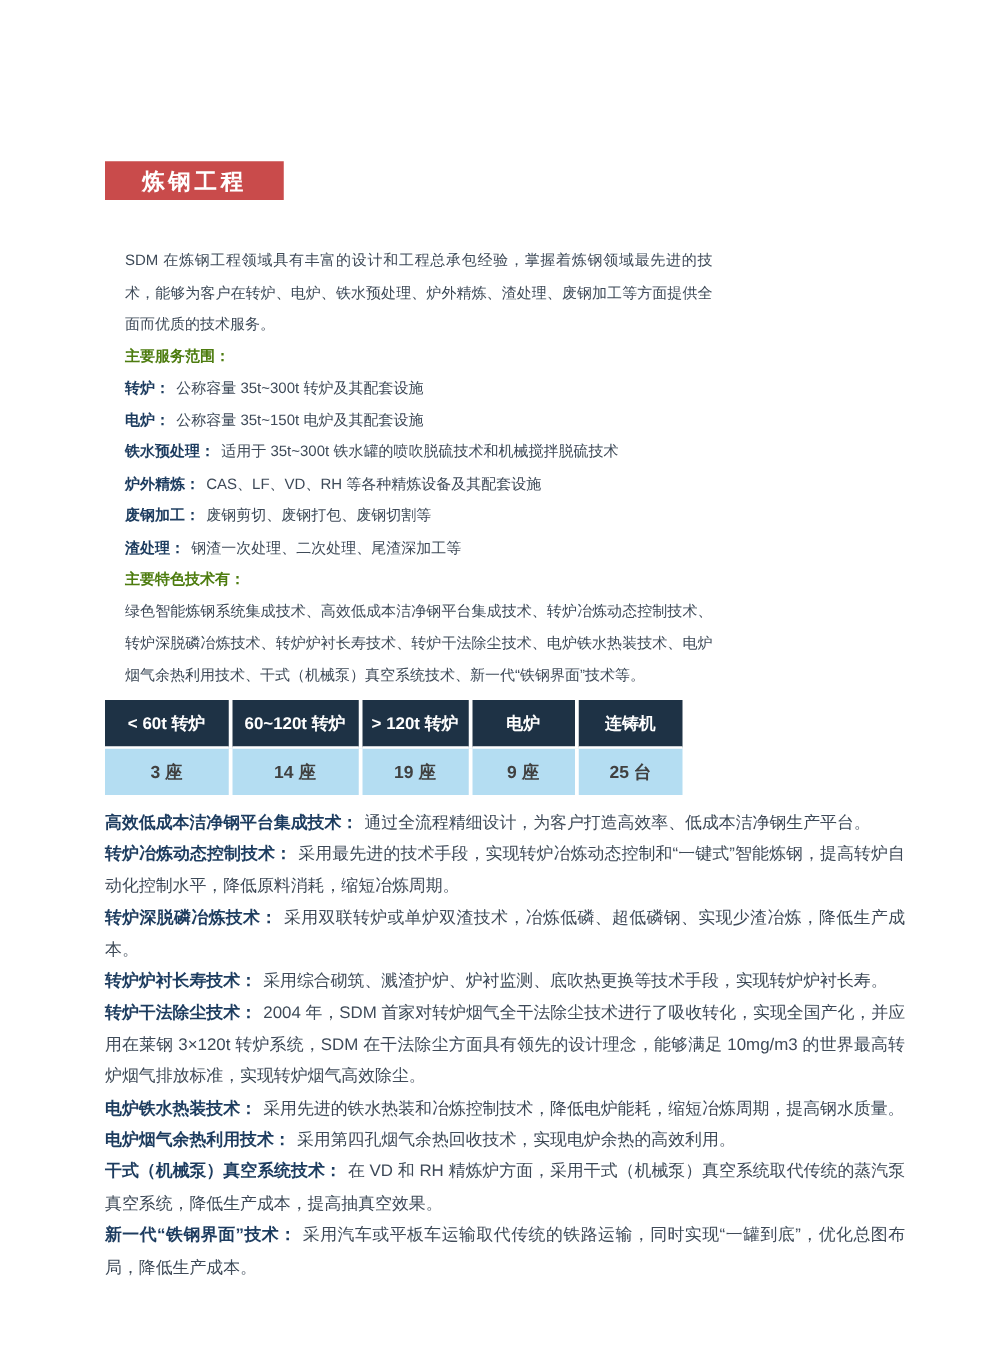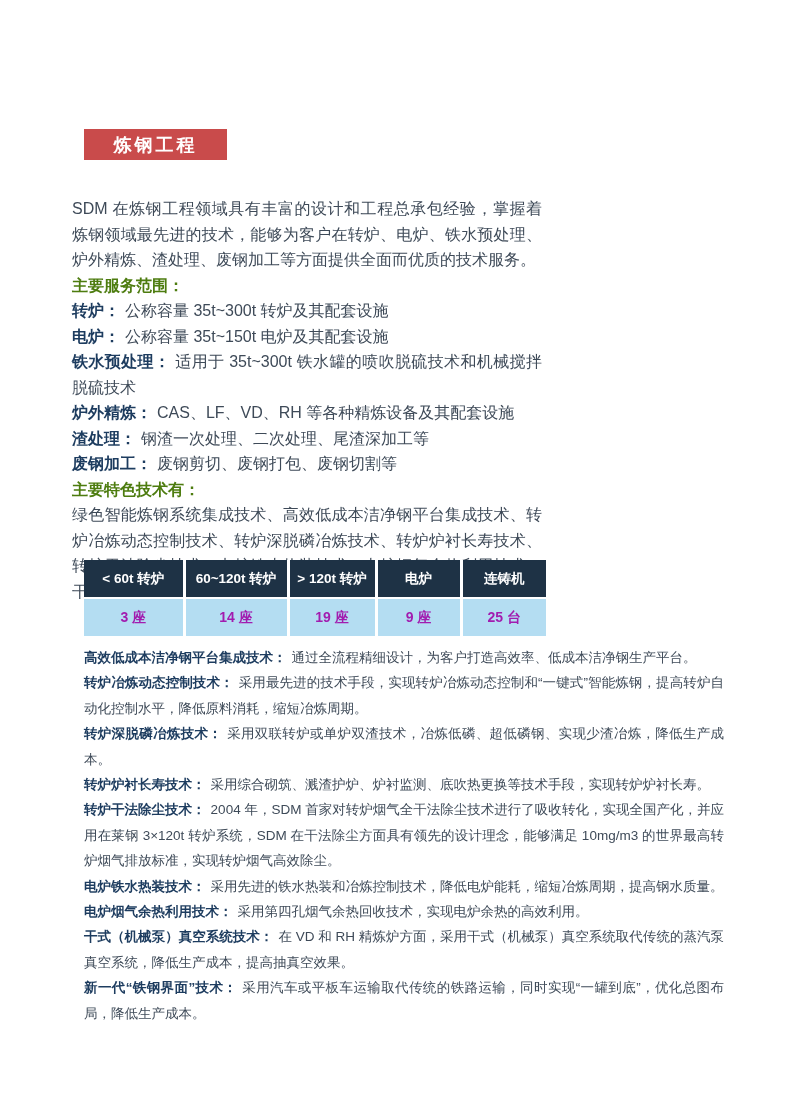--- a/index.html
+++ b/index.html
@@ -17,8 +17,8 @@
   p { margin:0; }
 
   .upper {
-    position:absolute; left:72px; top:196px; width:470px;
-    font-size:16px; line-height:25.5px; color:#3e4a58;
+    position:absolute; left:100px; top:196px; width:470px;
+    font-size:12px; line-height:25.5px; color:#3e4a58;
     text-align:justify;
   }
   .lower {

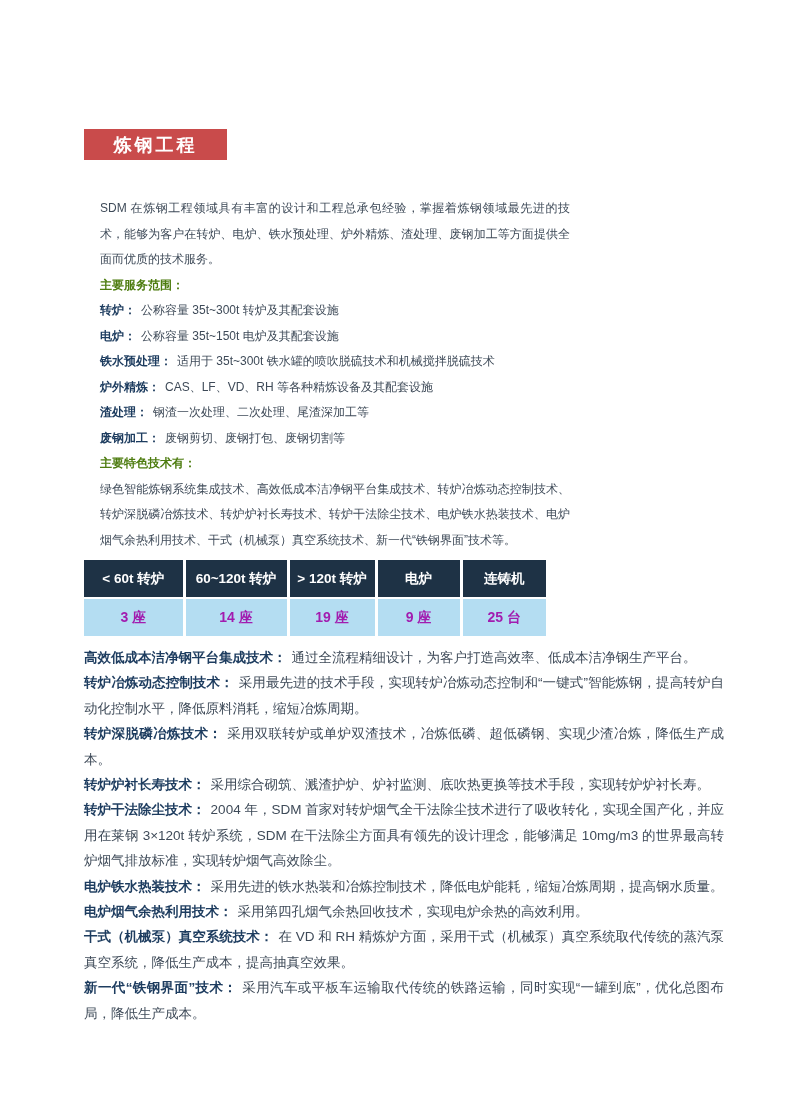--- a/index.html
+++ b/index.html
@@ -65,8 +65,8 @@
     <p><b class="lbl">电炉：</b><span>公称容量 35t~150t 电炉及其配套设施</span></p>
     <p><b class="lbl">铁水预处理：</b><span>适用于 35t~300t 铁水罐的喷吹脱硫技术和机械搅拌脱硫技术</span></p>
     <p><b class="lbl">炉外精炼：</b><span>CAS、LF、VD、RH 等各种精炼设备及其配套设施</span></p>
+    <p><b class="lbl">废钢加工：</b><span>废钢剪切、废钢打包、废钢切割等</span></p>
     <p><b class="lbl">渣处理：</b><span>钢渣一次处理、二次处理、尾渣深加工等</span></p>
-    <p><b class="lbl">废钢加工：</b><span>废钢剪切、废钢打包、废钢切割等</span></p>
 
     <p class="h">主要特色技术有：</p>
     <p>绿色智能炼钢系统集成技术、高效低成本洁净钢平台集成技术、转炉冶炼动态控制技术、转炉深脱磷冶炼技术、转炉炉衬长寿技术、转炉干法除尘技术、电炉铁水热装技术、电炉烟气余热利用技术、干式（机械泵）真空系统技术、新一代“铁钢界面”技术等。</p>

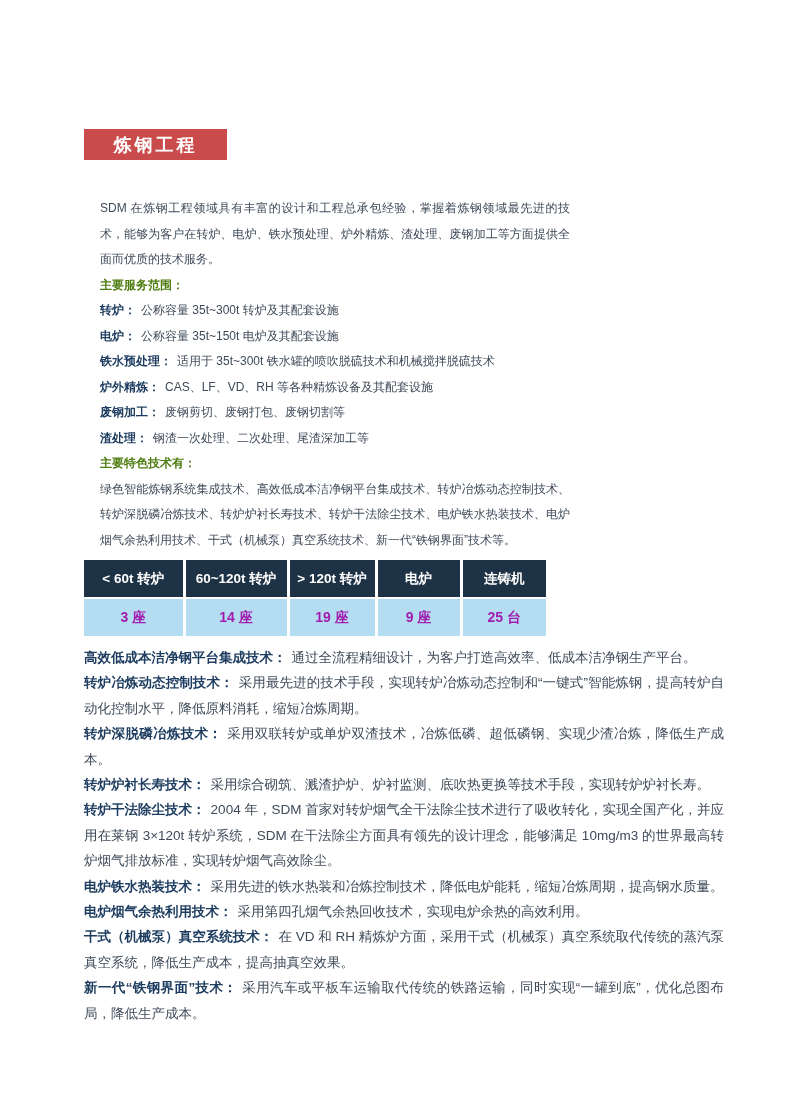--- a/index.html
+++ b/index.html
@@ -40,7 +40,7 @@
     padding:0;
   }
   table.cap td {
-    background:#b4ddf2; color:#a21caf;
+    background:#b4ddf2; color:#404040;
     font-size:14px; font-weight:bold; height:37px;
     text-align:center; border-right:3px solid #ffffff;
     padding:0;

